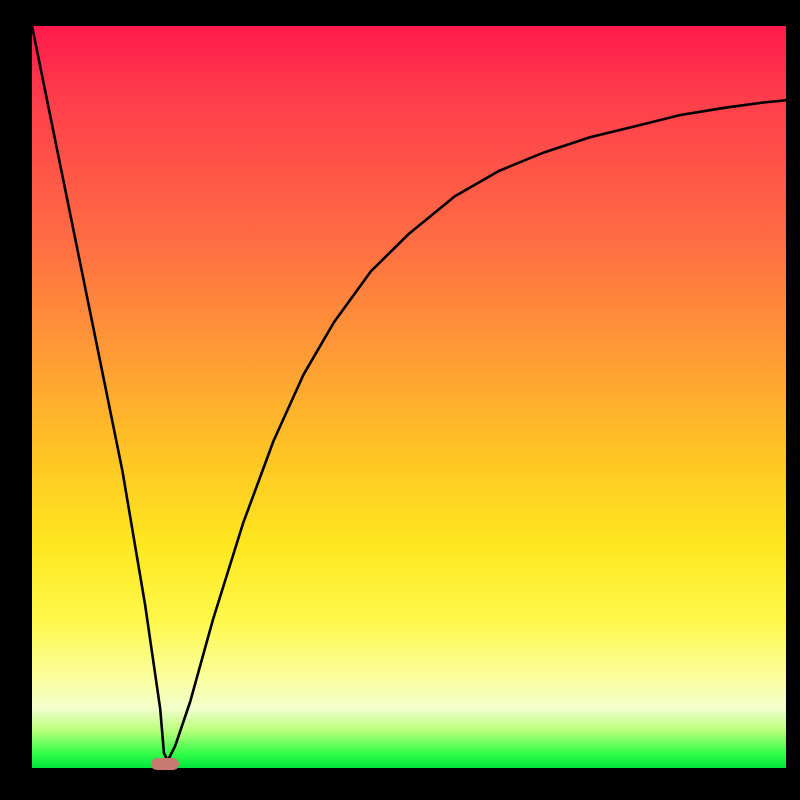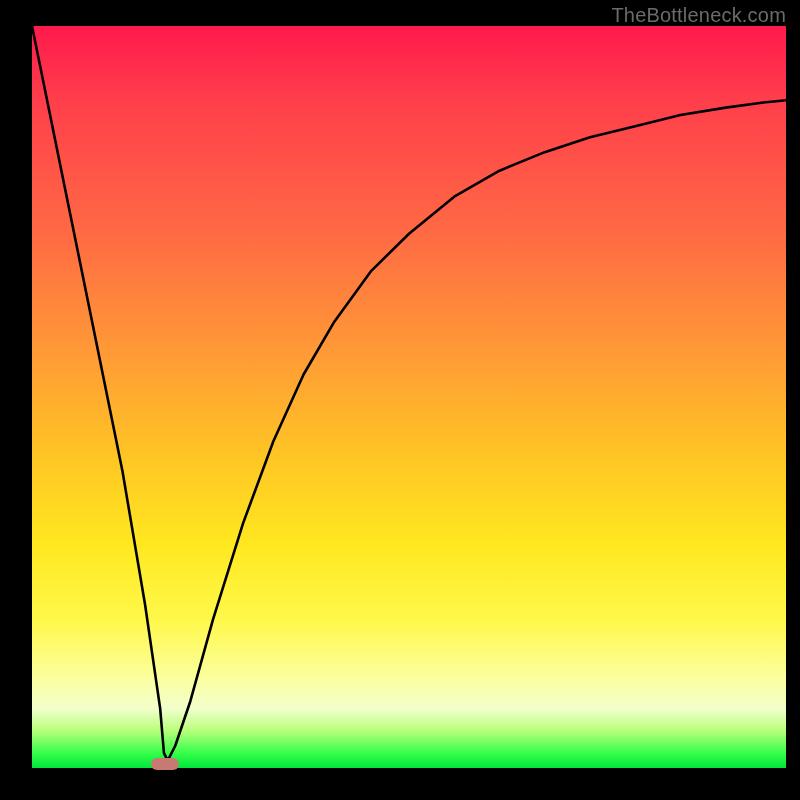--- a/index.html
+++ b/index.html
@@ -81,7 +81,6 @@
     <div class="marker" id="min-marker" style="left: 133.458px; top: 738.29px; background: rgb(199, 122, 114);"></div>
   </div>
 
-  <div class="watermark">TheBottleneck.com</div>
 </div>
 
 </body></html>

